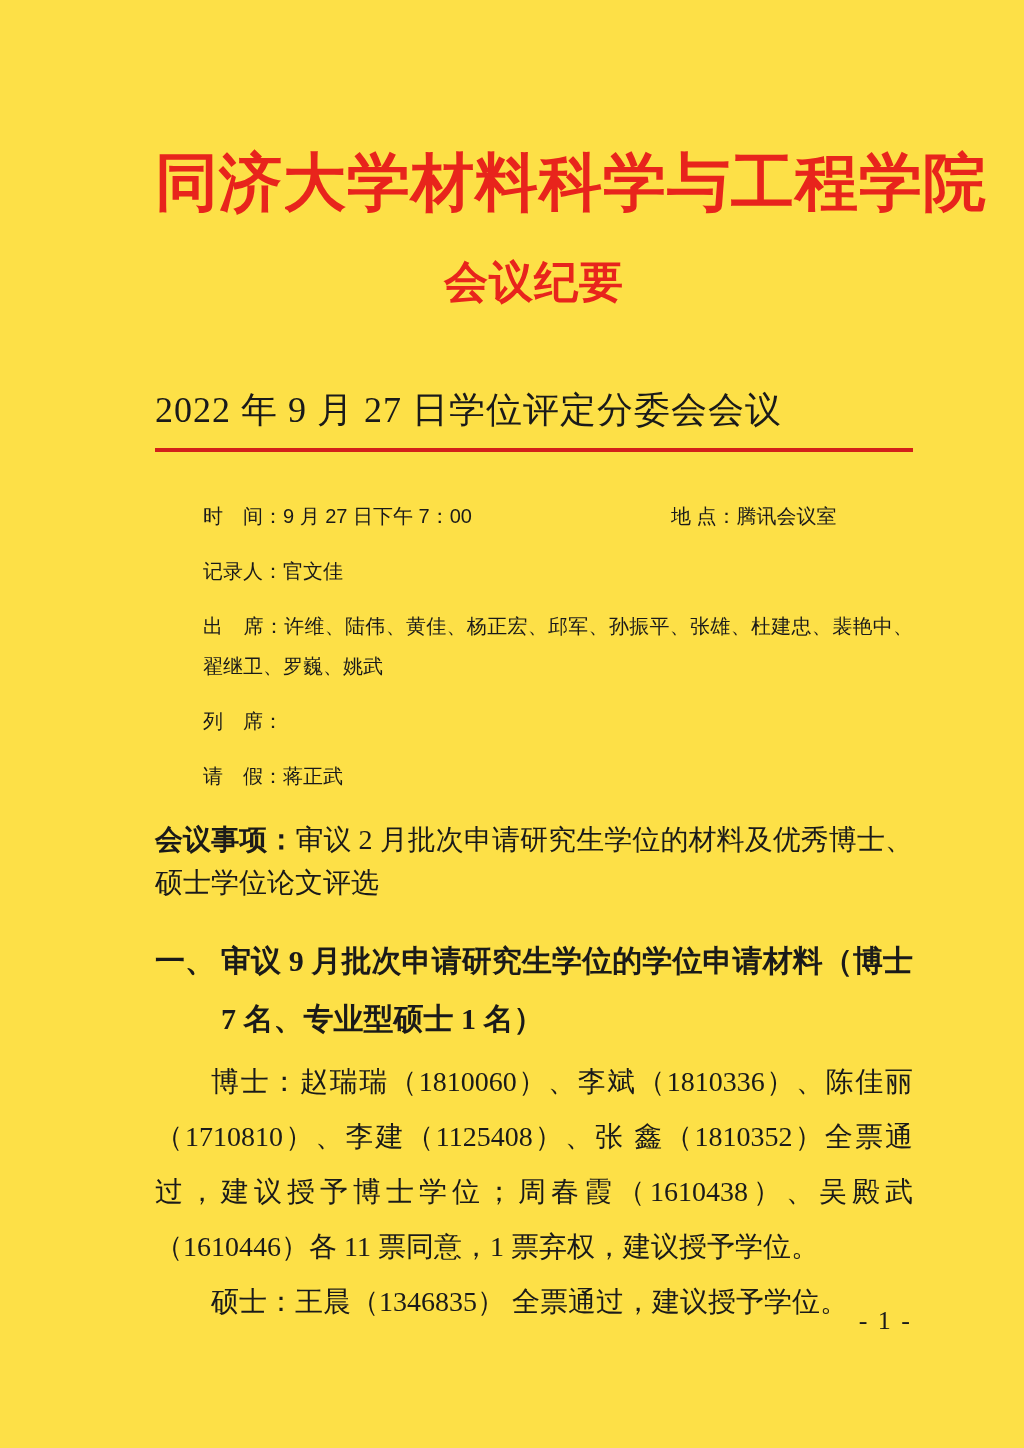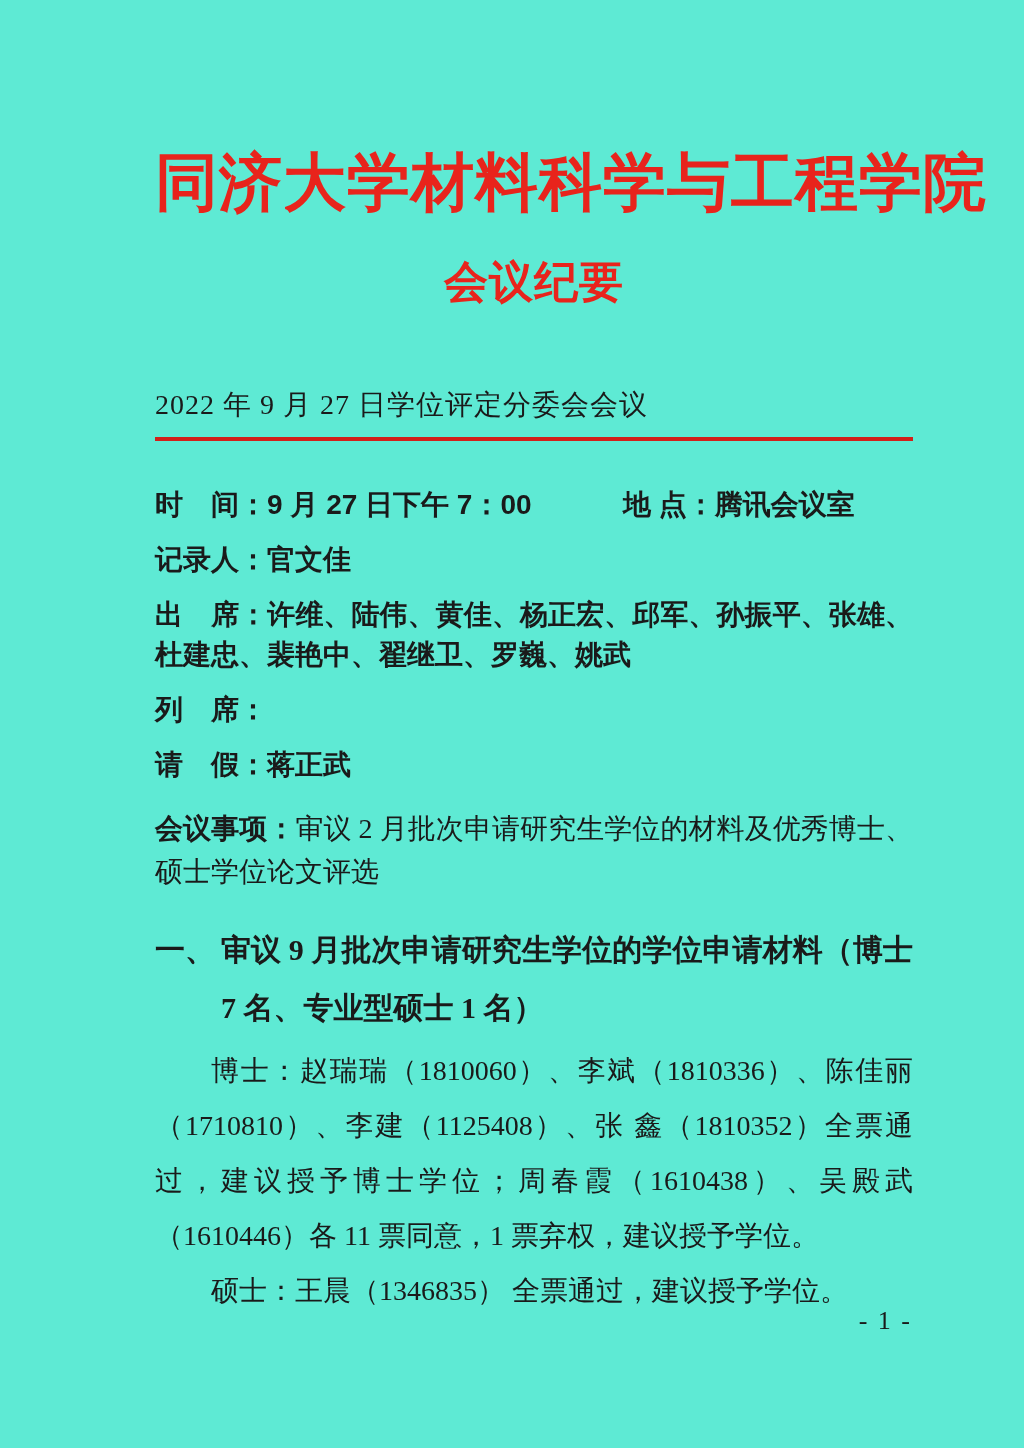--- a/index.html
+++ b/index.html
@@ -13,7 +13,7 @@
     position:relative;
     width:1024px;
     height:1448px;
-    background:#5eead4;
+    background:#fde047;
     overflow:hidden;
     font-family:"Liberation Serif","DejaVu Serif",serif;
     color:var(--ink);

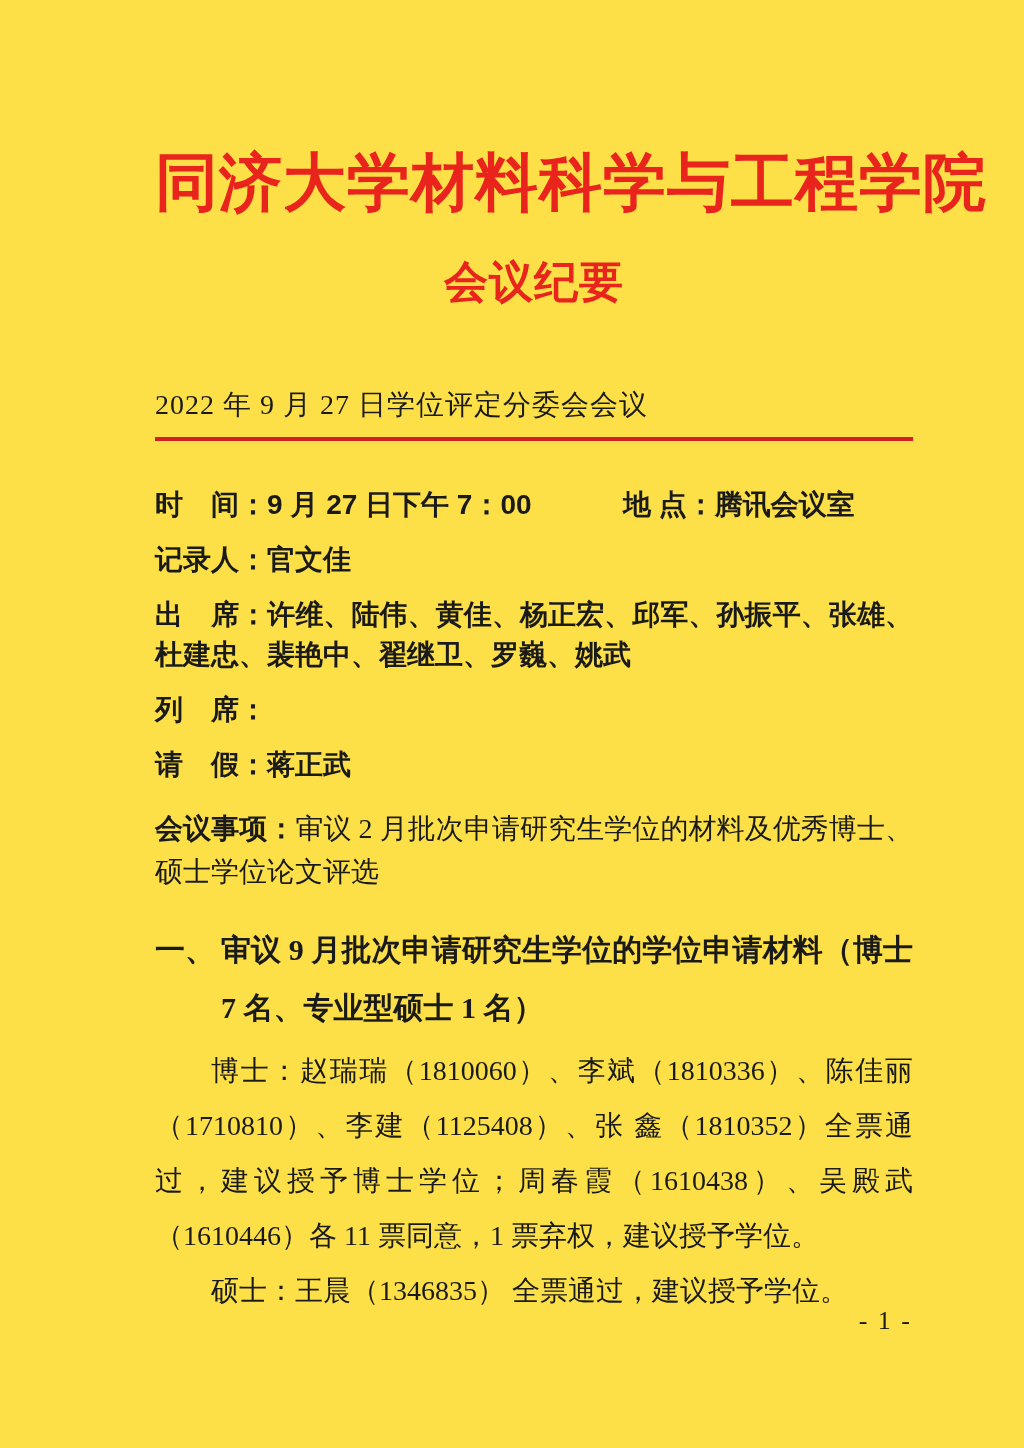--- a/index.html
+++ b/index.html
@@ -47,7 +47,7 @@
   
   .subtitle{
     margin-top:82px;
-    font-size:28px;
+    font-size:36px;
     letter-spacing:1px;
   }
   .rule{

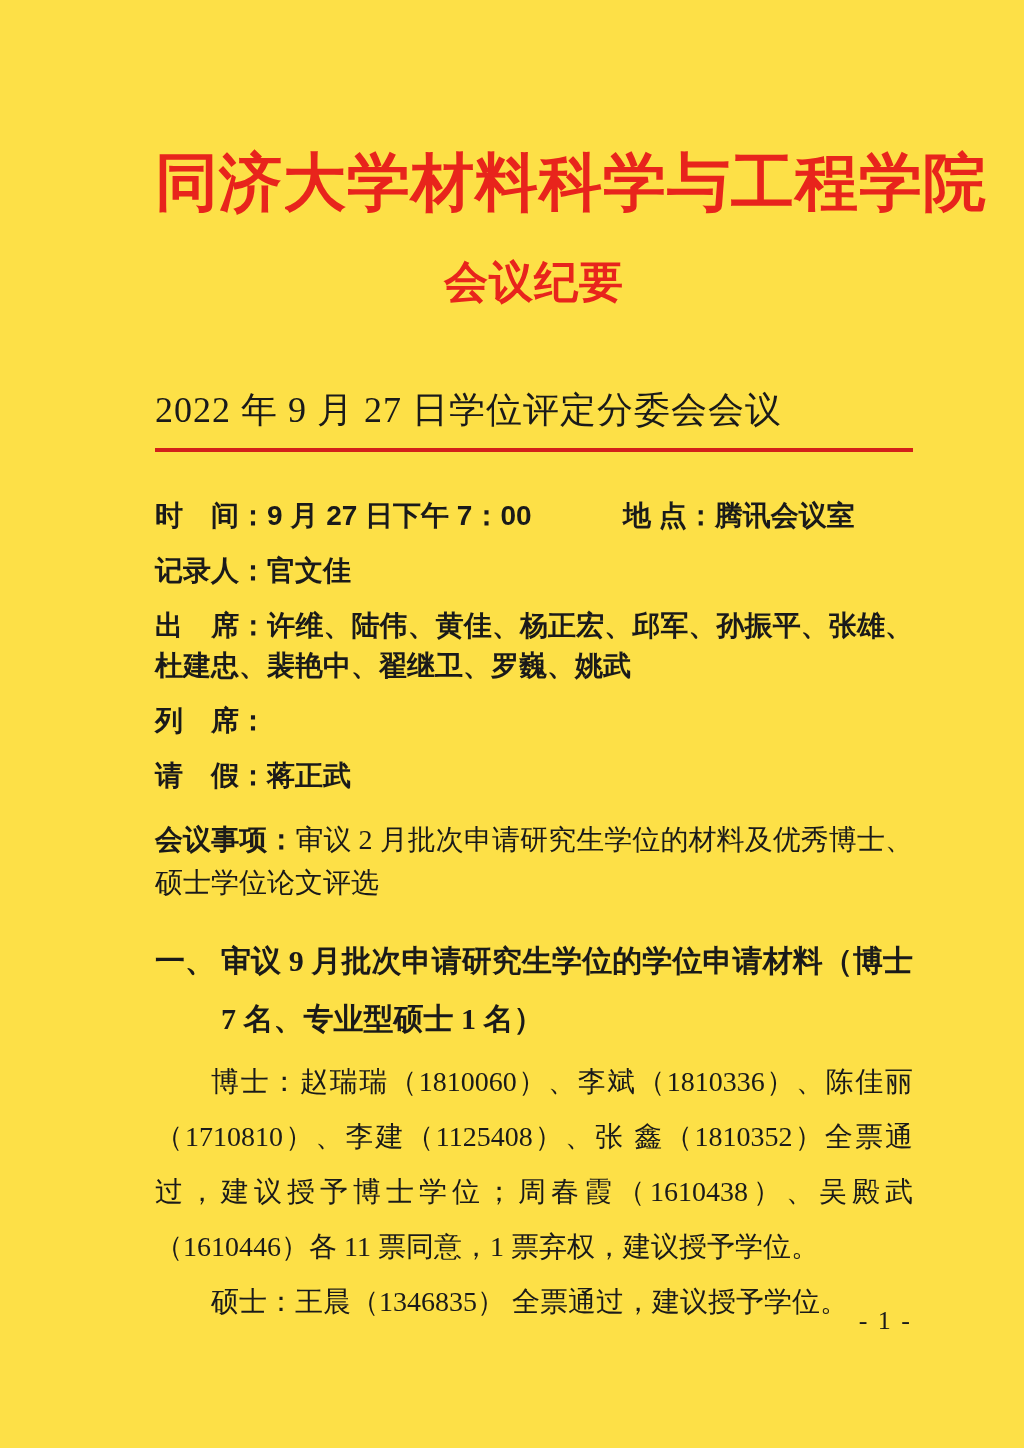--- a/index.html
+++ b/index.html
@@ -60,8 +60,9 @@
   .meta{
     margin-top:44px;
     font-family:"Liberation Sans","DejaVu Sans",sans-serif;
-    font-weight:700;
-    font-size:28px;
+    font-weight:400;
+    font-size:20px;
+    margin-left:48px;
   }
   .meta .row{line-height:40px;margin-top:15px;}
   .meta .row:first-child{margin-top:0;}

